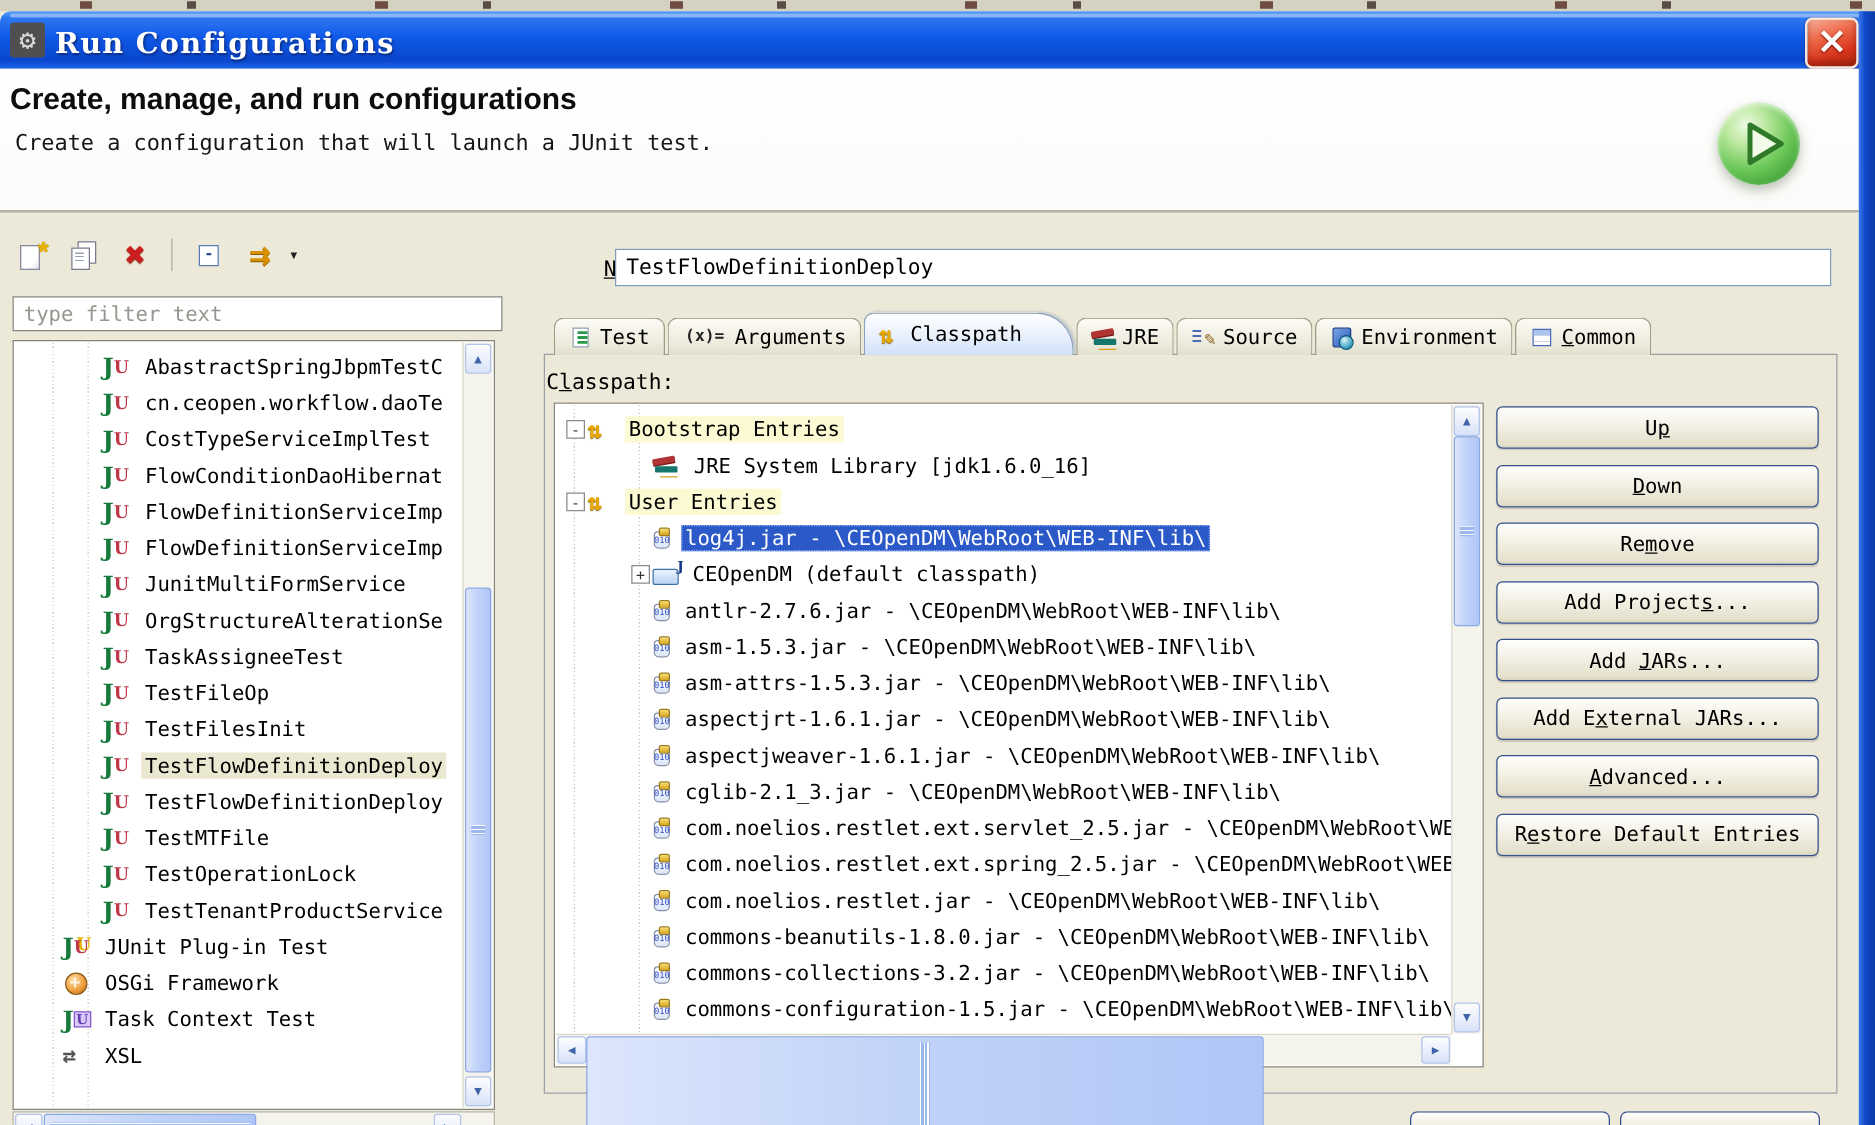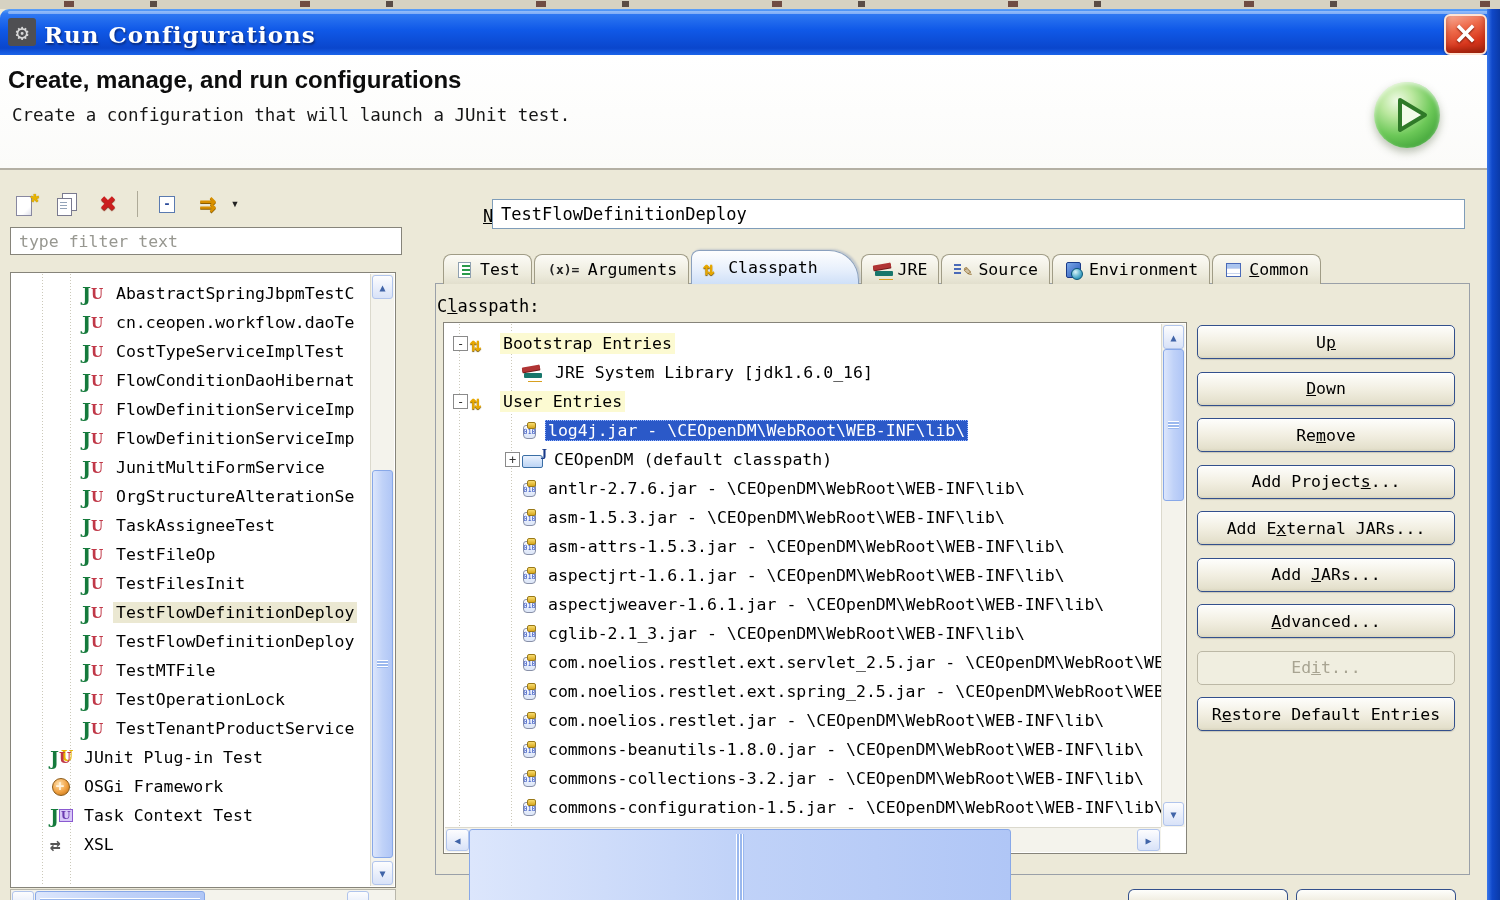--- a/index.html
+++ b/index.html
@@ -110,7 +110,7 @@
   .lt-toolbar button:nth-of-type(4){margin-left:18px;position:relative;}
   .lt-toolbar button:nth-of-type(4)::before{content:"";position:absolute;left:-14px;top:3px;bottom:3px;width:1px;background:#aeaa98;}
   .lt-toolbar button:nth-of-type(6){width:16px;margin-left:-6px;}
-  .filterbox{position:absolute;left:10px;top:227px;width:392px;height:28px;border:1px solid #86847a;background:#fff;
+  .filterbox{position:absolute;left:10px;top:237px;width:392px;height:28px;border:1px solid #86847a;background:#fff;
     font:16.5px "DejaVu Sans Mono",monospace;color:#3b82f6;padding:0 8px;box-sizing:border-box;}
   .filterbox::placeholder{color:#979790;}
 

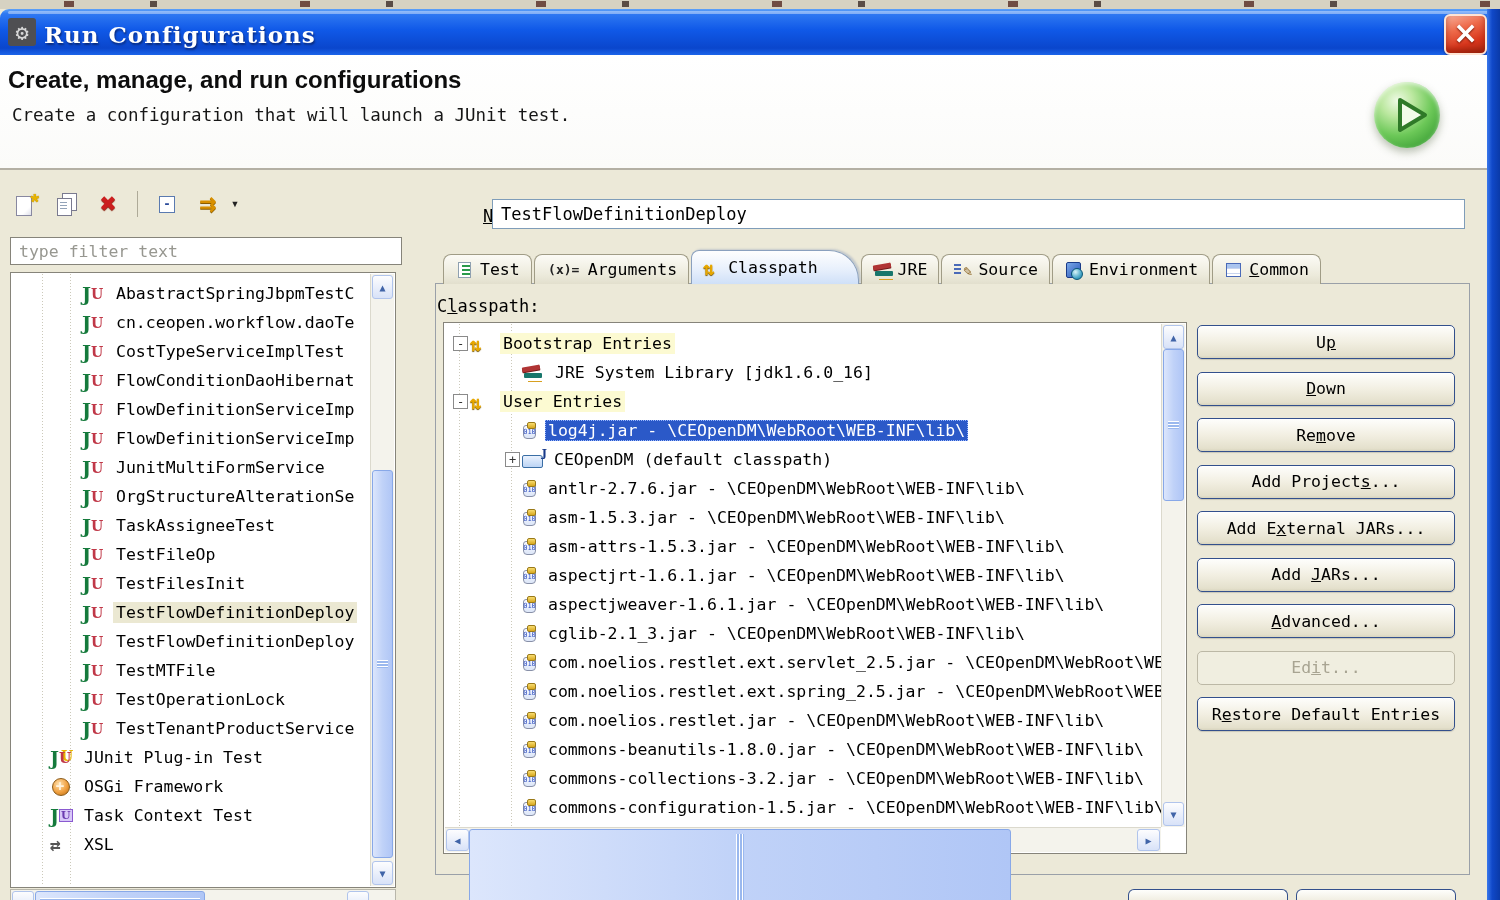--- a/index.html
+++ b/index.html
@@ -574,11 +574,11 @@
       </button>
 
       <button class="xpbtn">
+        <span>Add <u>J</u>ARs...</span>
+      </button>
+
+      <button class="xpbtn">
         <span>Add E<u>x</u>ternal JARs...</span>
-      </button>
-
-      <button class="xpbtn">
-        <span>Add <u>J</u>ARs...</span>
       </button>
 
       <button class="xpbtn">

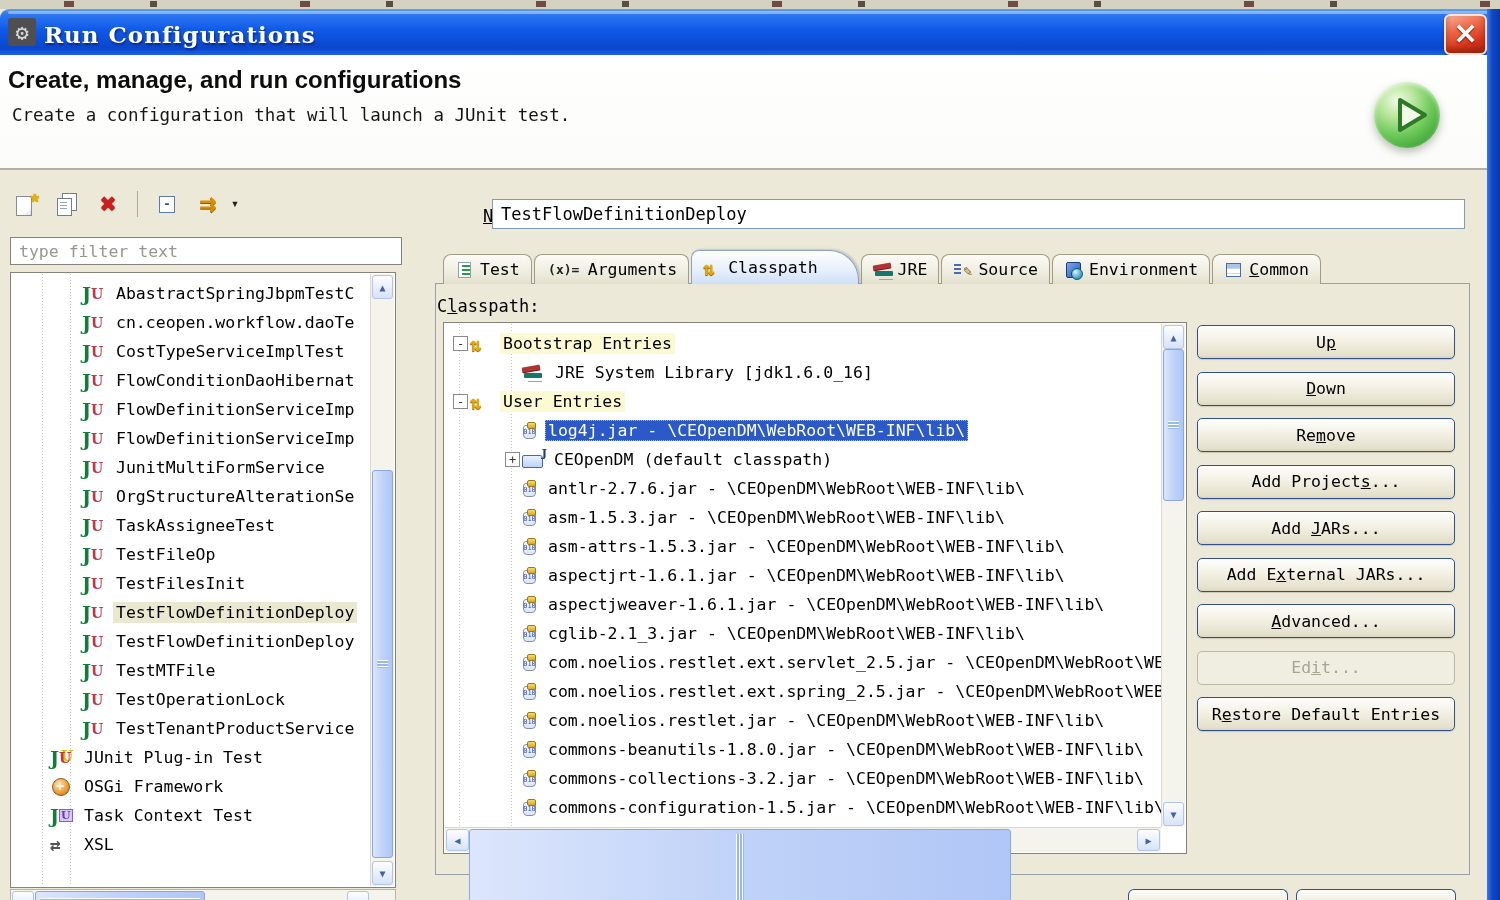--- a/index.html
+++ b/index.html
@@ -585,9 +585,6 @@
         <span><u>A</u>dvanced...</span>
       </button>
 
-      <button class="xpbtn disabled">
-        <span>Ed<u>i</u>t...</span>
-      </button>
 
       <button class="xpbtn">
         <span>R<u>e</u>store Default Entries</span>

